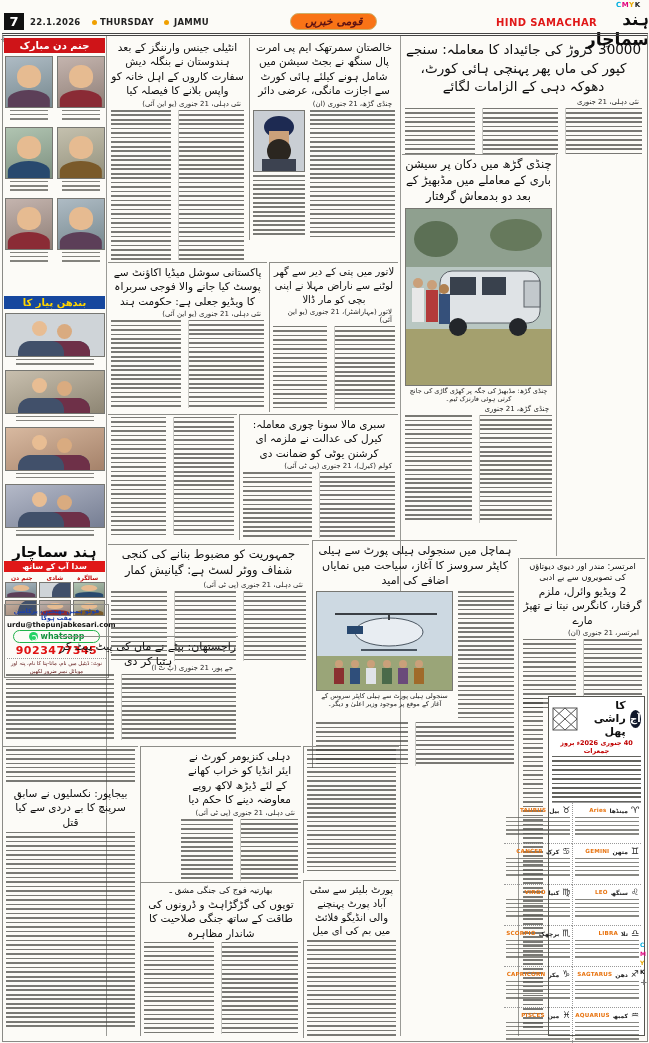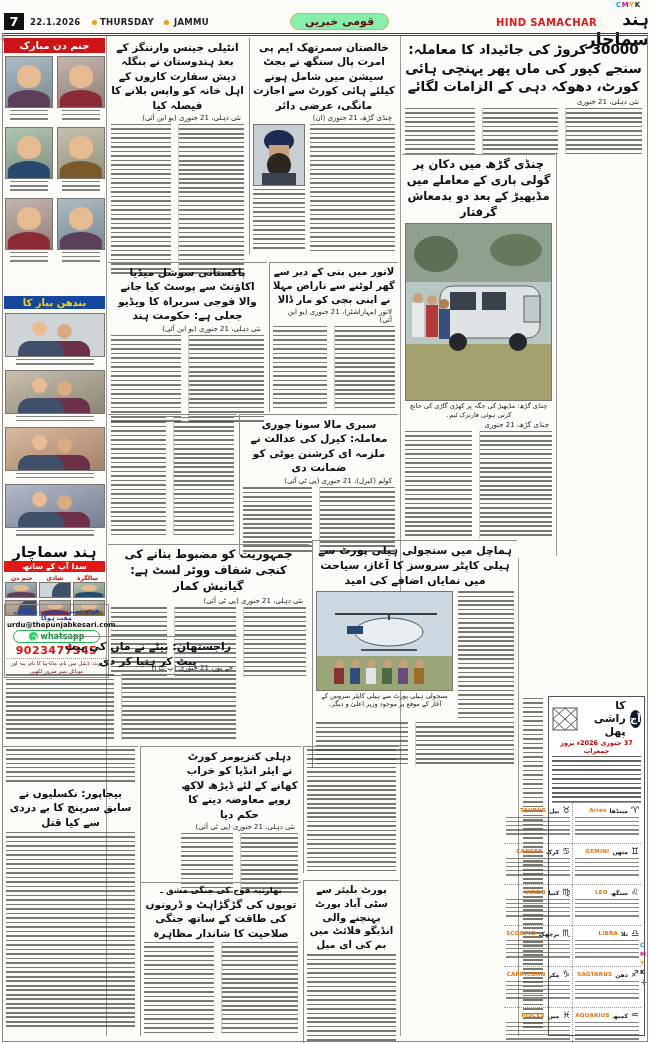--- a/index.html
+++ b/index.html
@@ -14,8 +14,8 @@
              display:flex;align-items:center;justify-content:center;}
   .hdr-date{font-size:8.5px;font-weight:bold;color:#222;letter-spacing:.3px;}
   .dot{display:inline-block;width:5px;height:5px;border-radius:50%;background:#f0a000;margin:0 4px;vertical-align:middle;}
-  .badge{background:#86efac;border:1px solid #cdb06a;border-radius:10px;color:#5d1212;font-weight:bold;
-         font-size:11px;padding:1px 14px;direction:rtl;}
+  .badge{background:#f97316;border:1px solid #cdb06a;border-radius:10px;color:#5d1212;font-weight:bold;
+         font-size:11px;padding:1px 14px;direction:rtl;font-style:italic;}
   .hs-en{color:#e01818;font-weight:bold;font-size:10px;letter-spacing:.4px;}
   .hs-ur{font-weight:900;font-size:17px;direction:rtl;color:#0d0d0d;}
   .cmyk-top{font-size:7px;font-weight:bold;letter-spacing:.5px;}

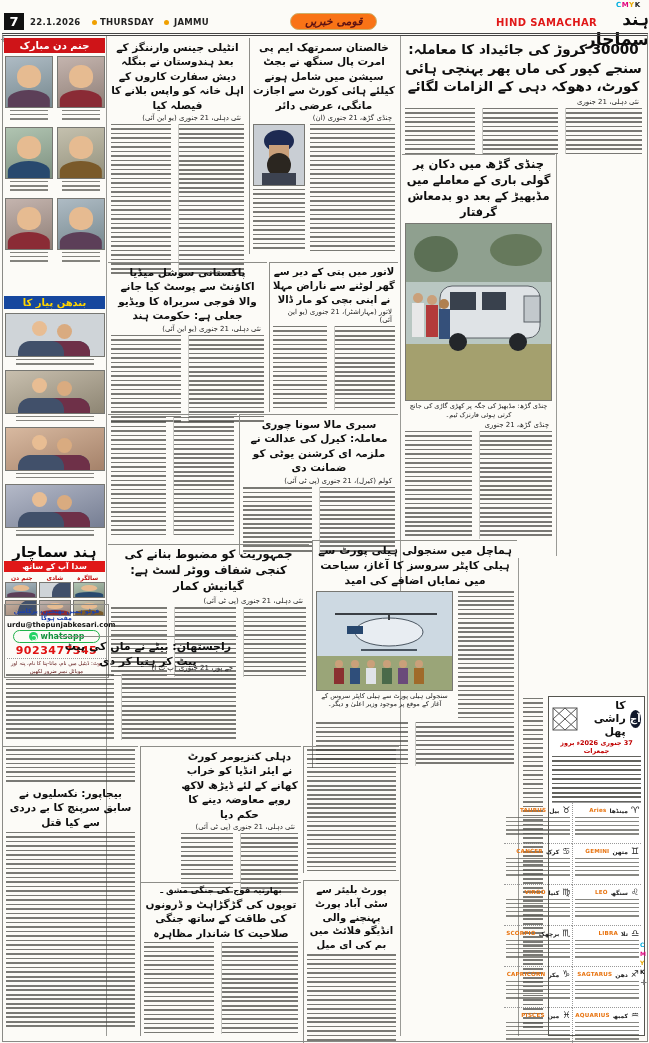--- a/index.html
+++ b/index.html
@@ -21,7 +21,7 @@
   .cmyk-top{font-size:7px;font-weight:bold;letter-spacing:.5px;}
   .cmyk-top .c{color:#00aee0}.cmyk-top .m{color:#e0007d}.cmyk-top .y{color:#e8a800}.cmyk-top .k{color:#222}
   
-  .hl{font-weight:bold;direction:rtl;text-align:center;line-height:1.38;color:#0e0e0e;}
+  .hl{font-weight:normal;direction:rtl;text-align:center;line-height:1.38;color:#0e0e0e;}
   .dl{font-size:7px;direction:rtl;text-align:right;color:#222;margin:2px 3px 2px;}
   .cap{font-size:6.5px;direction:rtl;text-align:center;color:#222;margin-top:1px;line-height:1.3;}
   .tx{background-image:repeating-linear-gradient(to bottom,#474742 0,#474742 1.5px,transparent 1.5px,transparent 4.5px);

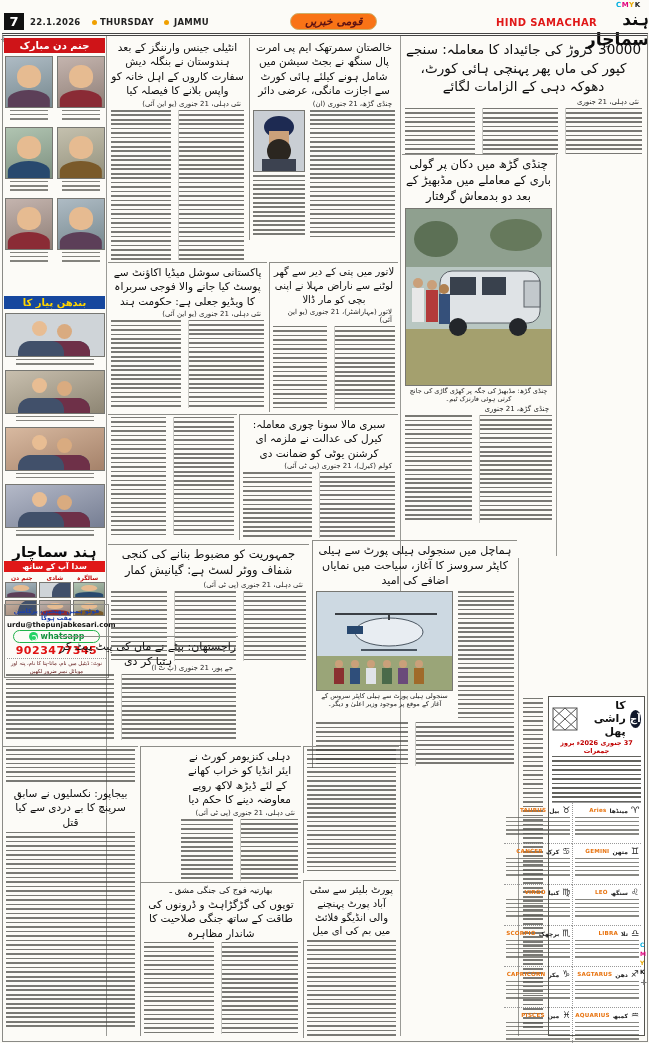--- a/index.html
+++ b/index.html
@@ -341,7 +341,7 @@
   </div>
 
   <div class="abs tile bt" style="left:402px;top:154px;width:153px;">
-    <div class="hl" style="font-size:11.5px;">چنڈی گڑھ میں دکان پر گولی باری کے معاملے میں مڈبھیڑ کے بعد دو بدمعاش گرفتار</div>
+    <div class="hl" style="font-size:11.5px;">چنڈی گڑھ میں دکان پر سیشن باری کے معاملے میں مڈبھیڑ کے بعد دو بدمعاش گرفتار</div>
     <div class="ph" style="height:178px;margin-top:3px;">
       <svg width="146" height="178" viewBox="0 0 146 178">
         <rect width="146" height="178" fill="#b9c7c2"></rect>

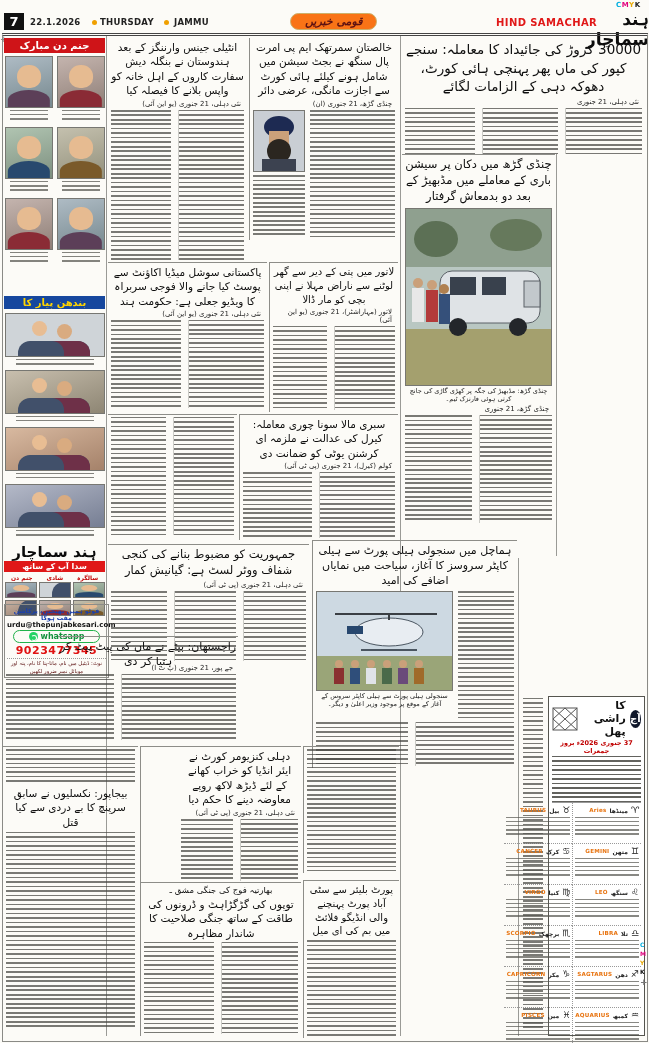--- a/index.html
+++ b/index.html
@@ -374,6 +374,15 @@
   </div>
 
 
+  <div class="abs tile bt" style="left:520px;top:558px;width:125px;">
+    <div class="hl" style="font-size:8.3px;">امرتسر: مندر اور دیوی دیوتاؤں کی تصویروں سے بے ادبی</div>
+    <div class="hl" style="font-size:10.5px;">2 ویڈیو وائرل، ملزم گرفتار، کانگرس نیتا نے تھپڑ مارے</div>
+    <div class="dl">امرتسر، 21 جنوری (ان)</div>
+    <div class="cols" style="height:70px;">
+        <div class="tx"></div>
+        <div class="tx"></div>
+      </div>
+  </div>
 
   <div class="abs tile" style="left:520px;top:696px;width:26px;">
     <div class="tx" style="height:332px;"></div>

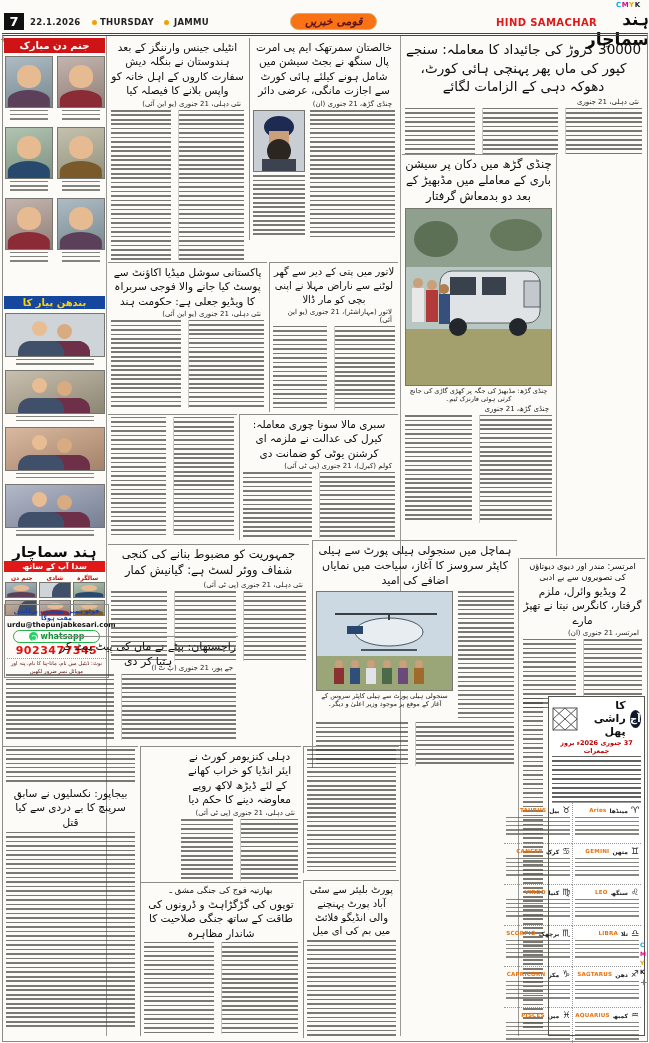--- a/index.html
+++ b/index.html
@@ -401,7 +401,7 @@
         <span class="horo-title">کا راشی پھل</span>
       </div>
     </div>
-    <div class="horo-date">37 جنوری 2026ء بروز جمعرات</div>
+    <div class="horo-date">40 جنوری 2026ء بروز جمعرات</div>
     <div class="tx" style="height:46px;opacity:.85;"></div>
     <div class="zgrid">
       <div class="zcell">

